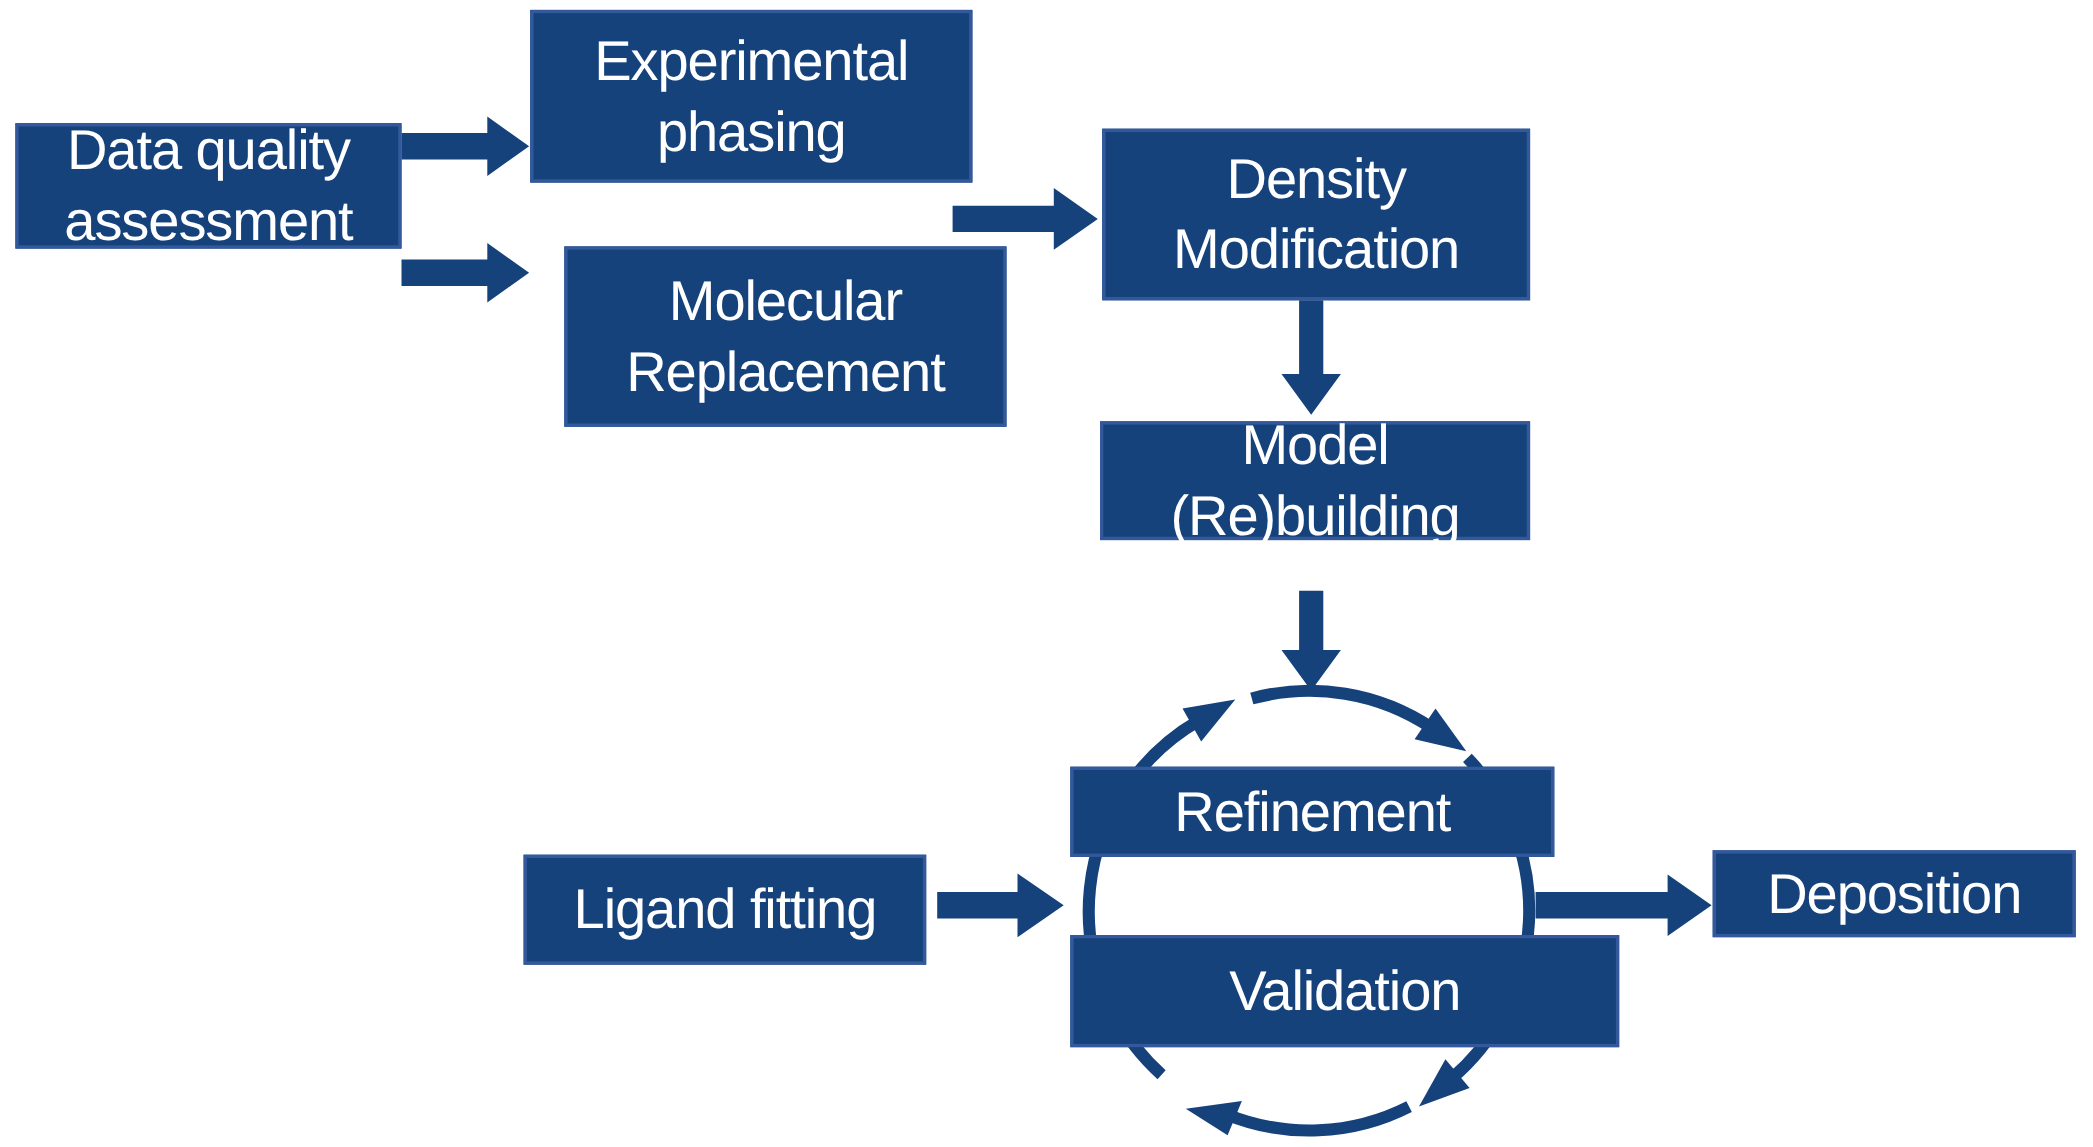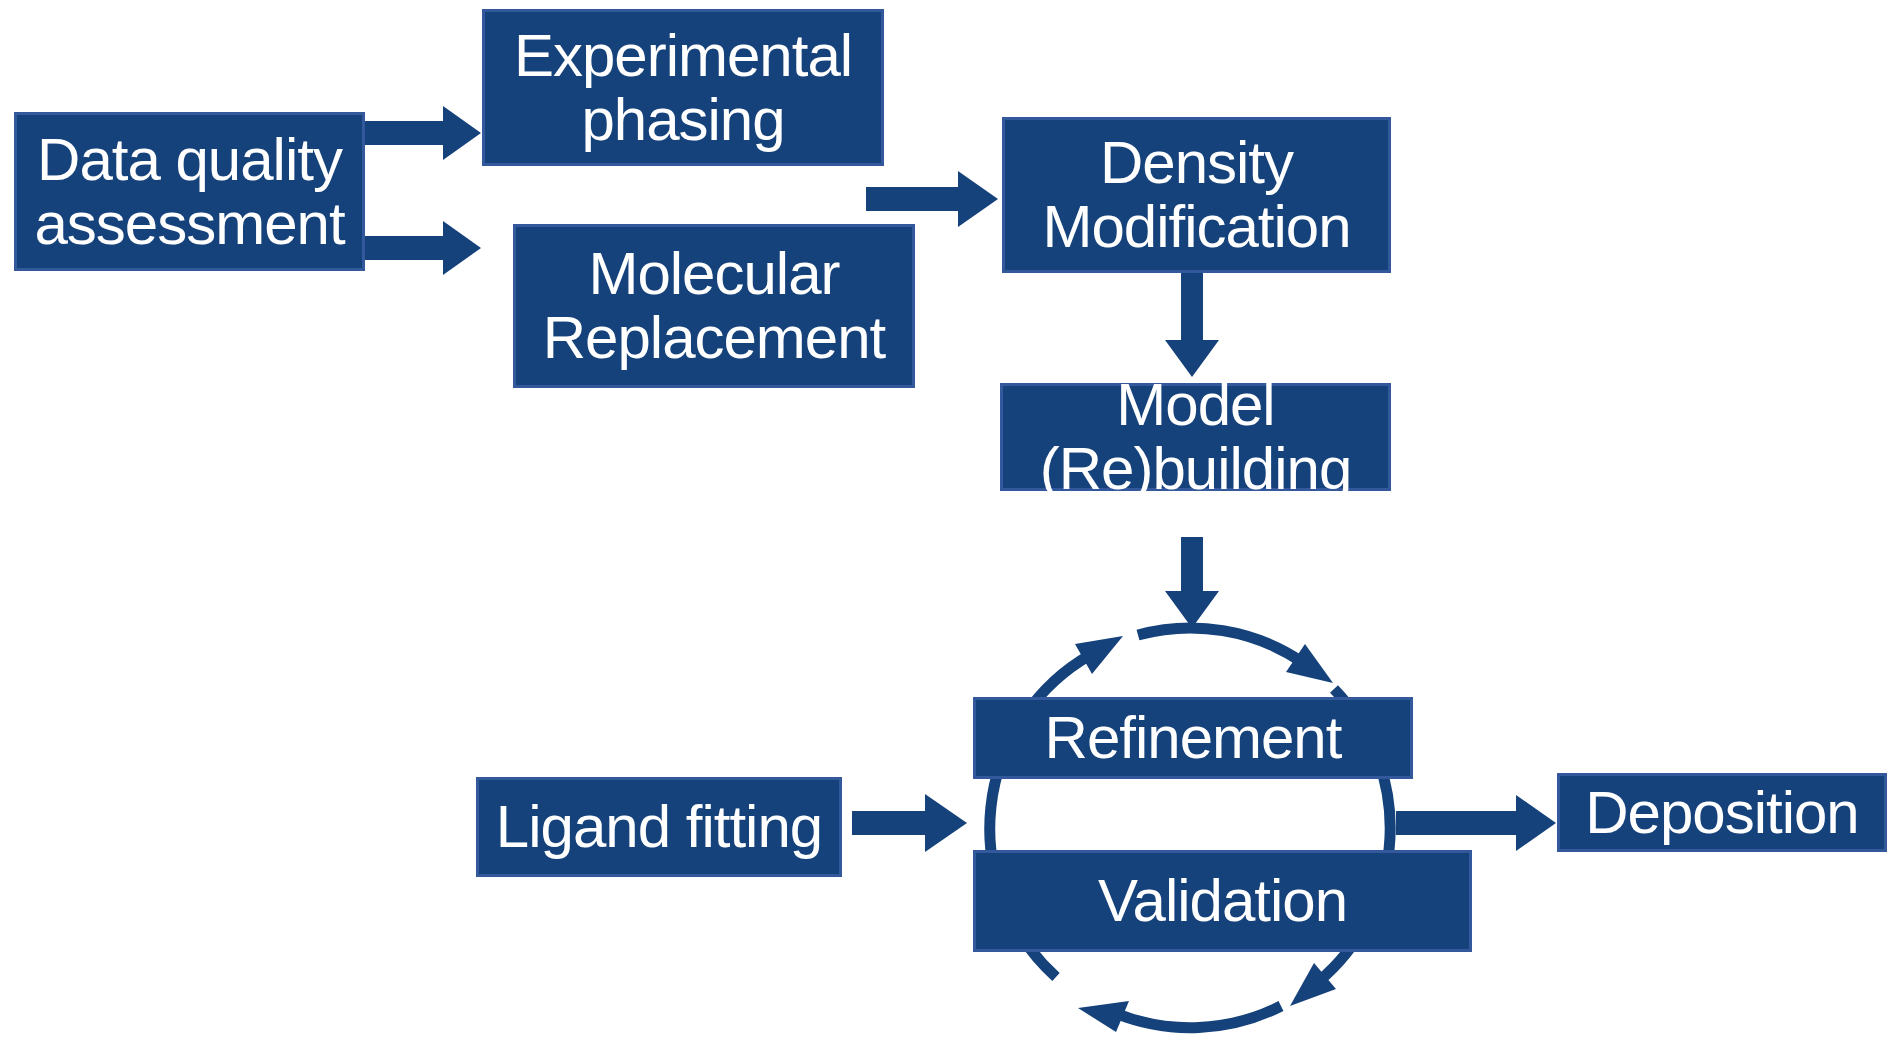--- a/index.html
+++ b/index.html
@@ -29,7 +29,7 @@
     align-items: center;
     justify-content: center;
     text-align: center;
-    font-size: 60px;
+    font-size: 51px;
     line-height: 64px;
     letter-spacing: -1px;
     white-space: nowrap;

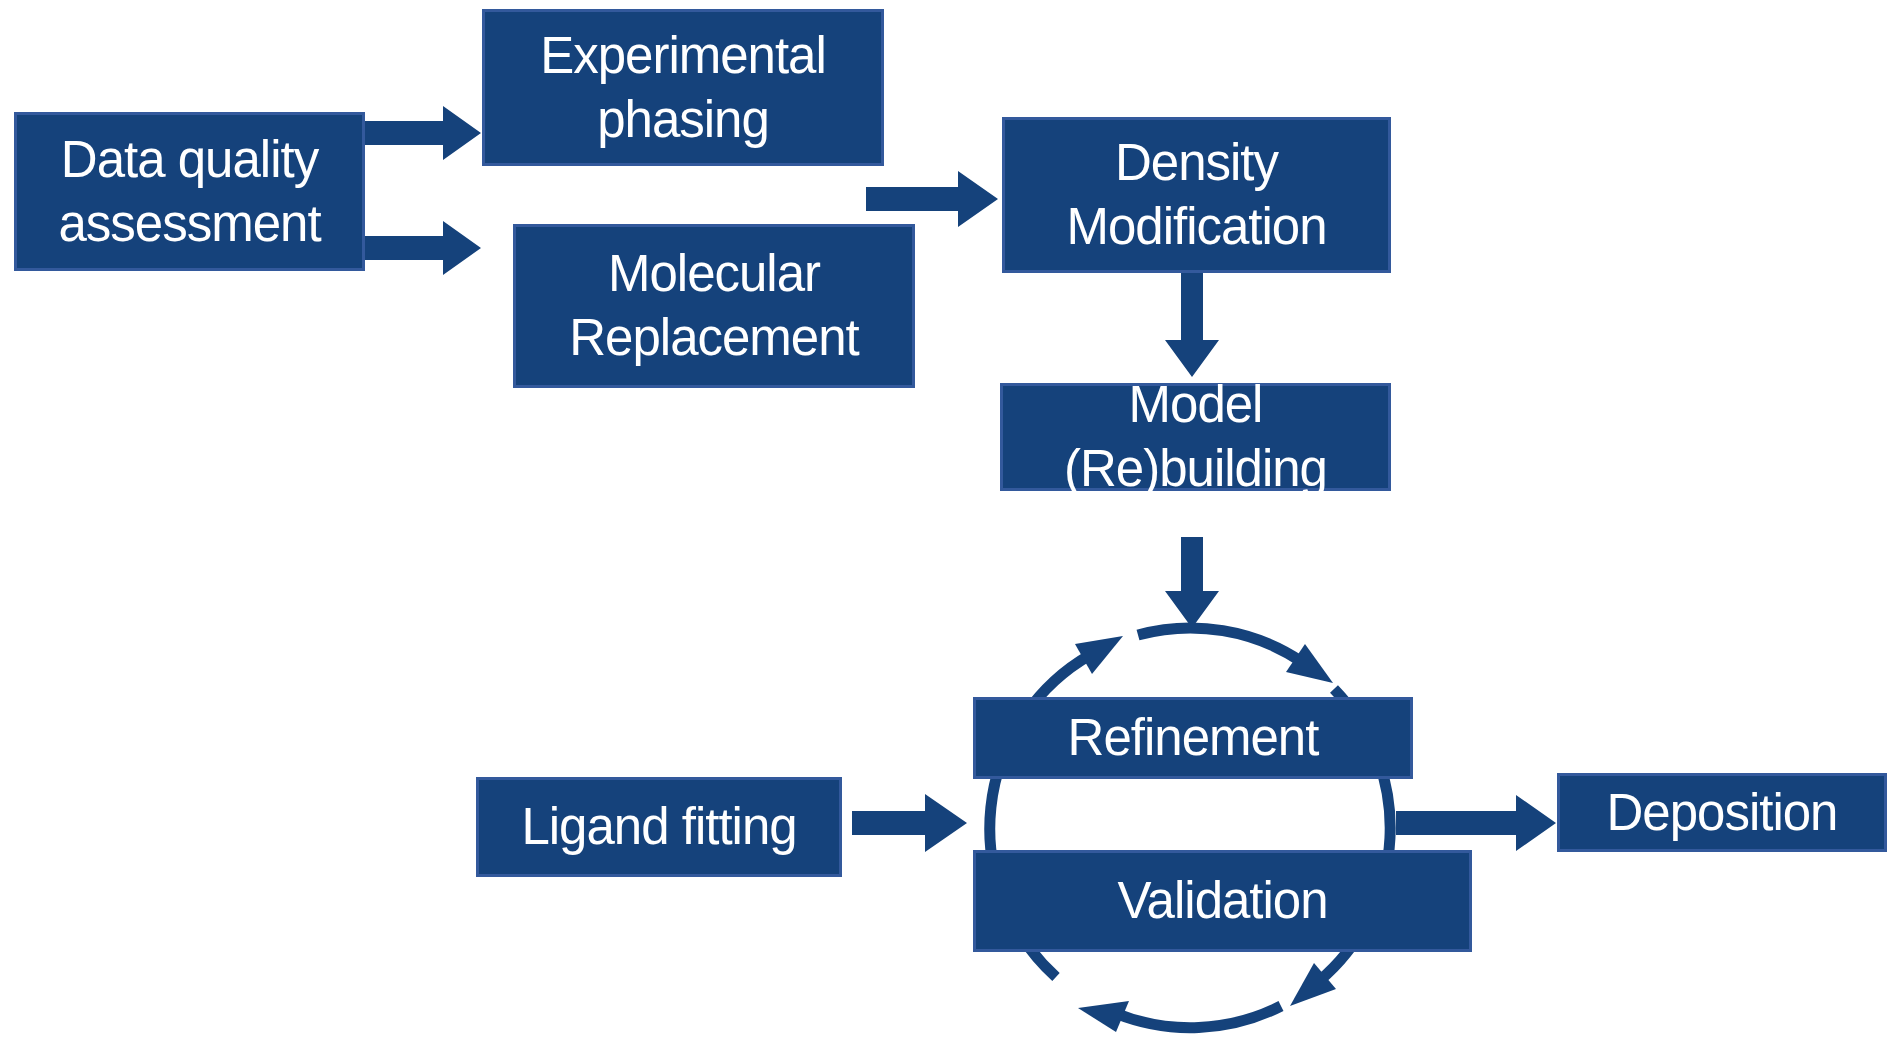--- a/index.html
+++ b/index.html
@@ -65,7 +65,7 @@
     <polygon class="arrow" points="1396,811 1516,811 1516,795 1556,823 1516,851 1516,835 1396,835"></polygon>
   </svg>
 
-  <div class="node" style="left:14px; top:112px; width:351px; height:159px;">
+  <div class="node" style="left:14px; top:112px; width:351px; height:114px;">
     <span>Data quality</span>
     <span>assessment</span>
   </div>

